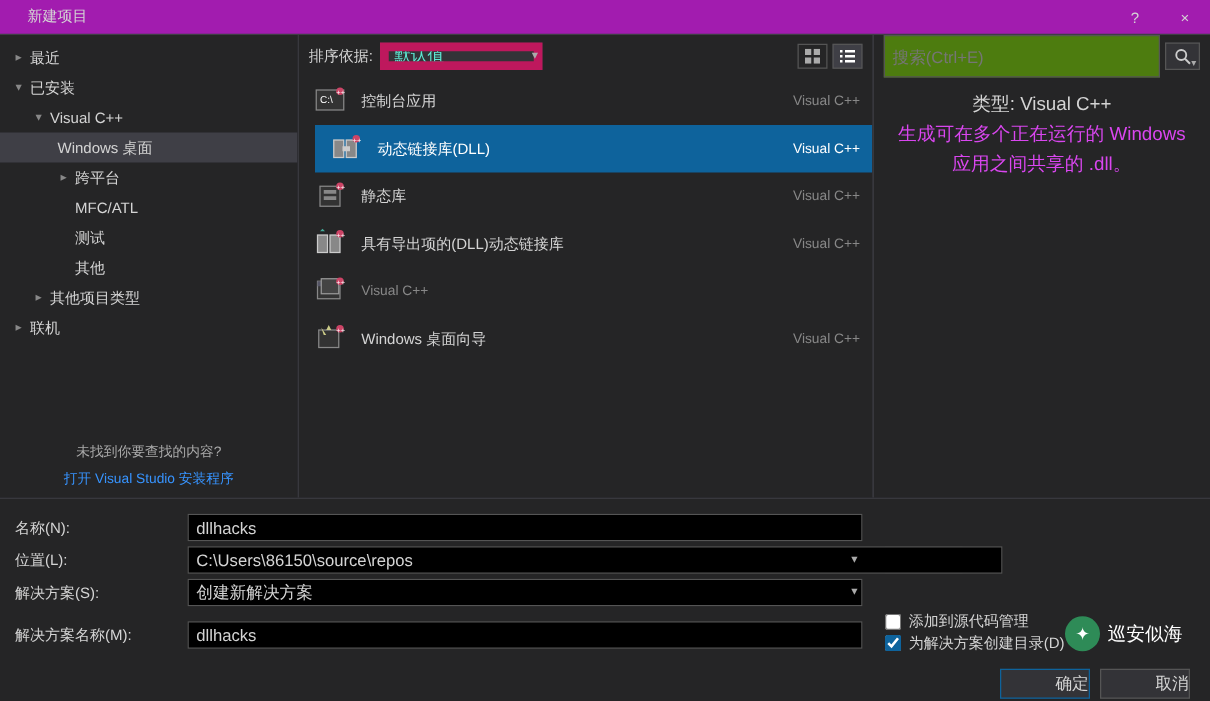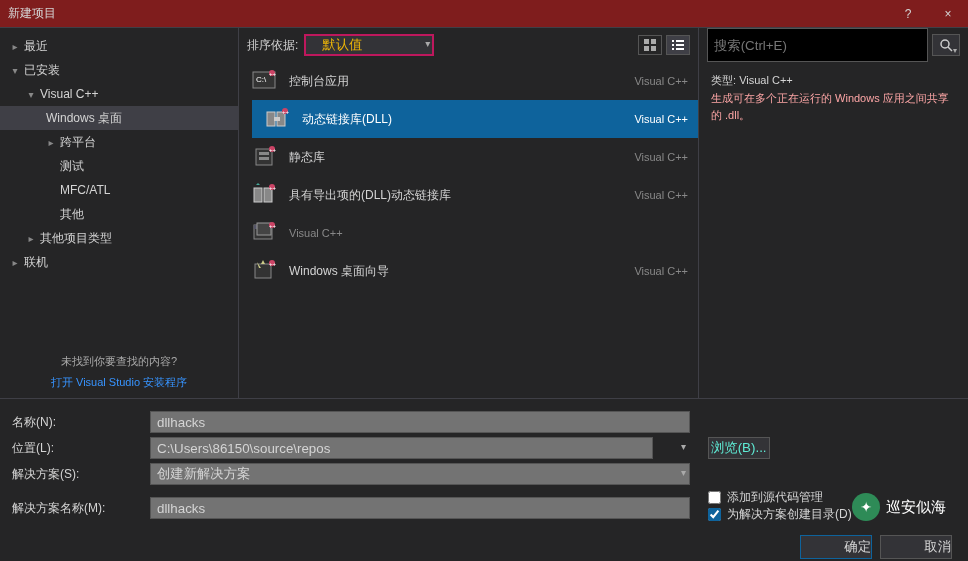--- a/index.html
+++ b/index.html
@@ -17,9 +17,9 @@
   align-items: center;
   justify-content: space-between;
   height: 28px;
-  background: #7f1d1d;
+  background: #a21caf;
   border-bottom: 1px solid #3f3f46;
-  padding-left: 8px;
+  padding-left: 22px;
 }
 .titlebar-title { font-size: 12px; color: #d4d4d4; }
 .titlebar-controls { display: flex; }

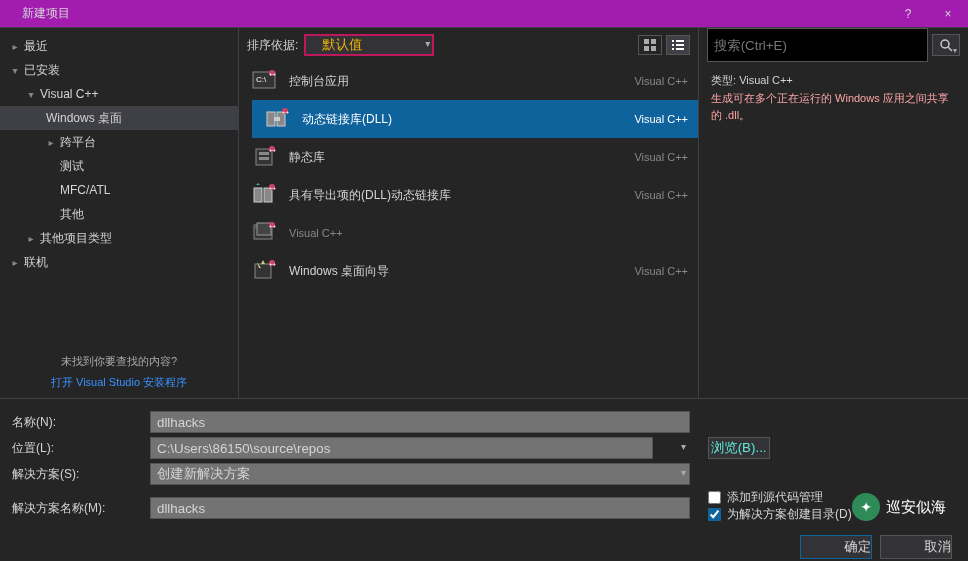--- a/index.html
+++ b/index.html
@@ -77,11 +77,11 @@
 .center-header label { color: #d4d4d4; font-size: 12px; }
 .sortby-select {
   background: #333337;
-  border: 2px solid #be185d;
-  color: #eab308;
+  border: 7px solid #be185d;
+  color: #5eead4;
   height: 22px;
   width: 130px;
-  padding: 0 16px;
+  padding: 0 4px;
 }
 .view-toggle { margin-left: auto; display: flex; gap: 4px; }
 .view-btn {

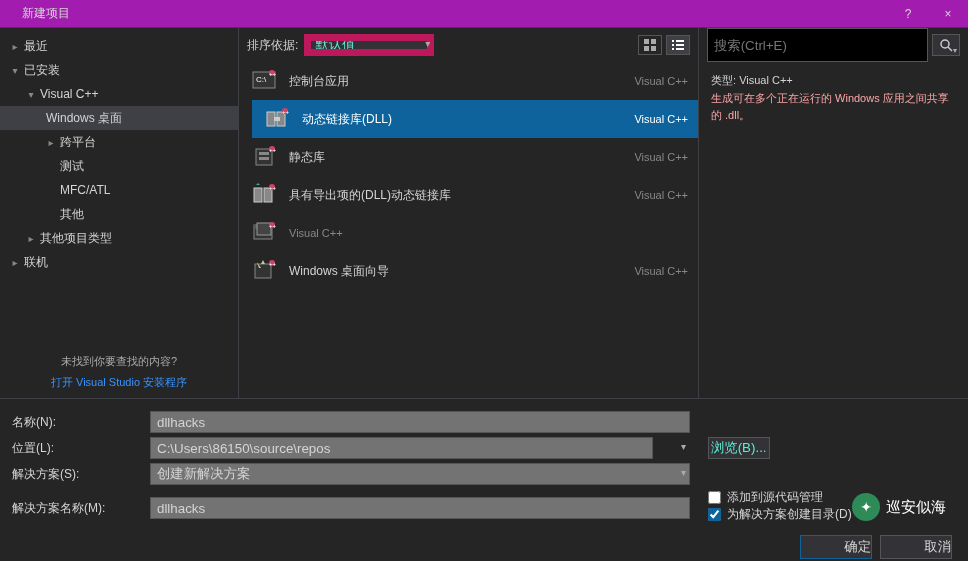--- a/index.html
+++ b/index.html
@@ -126,7 +126,7 @@
 }
 .search-input {
   flex: 1;
-  background: #000000;
+  background: #4d7c0f;
   border: 1px solid #555;
   color: #d4d4d4;
   height: 22px;

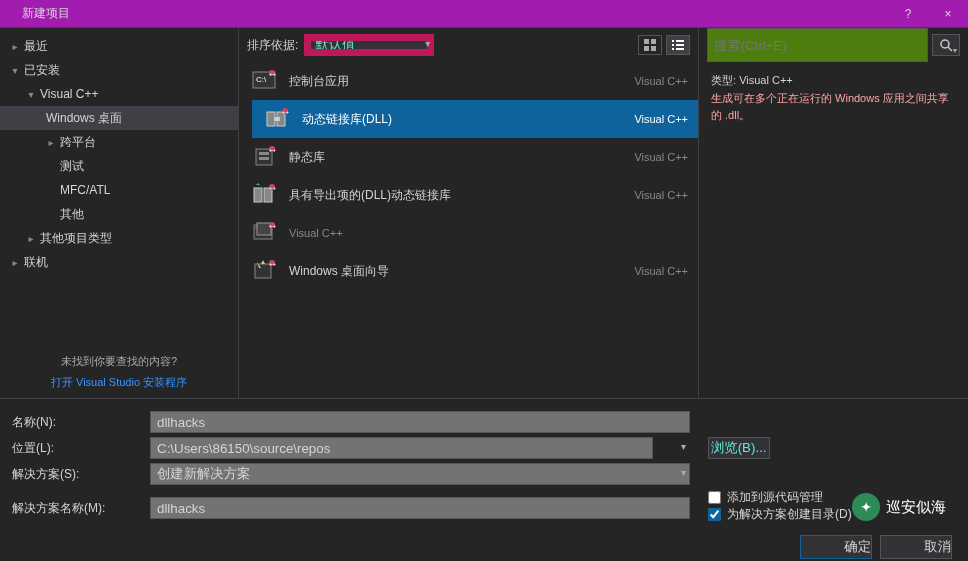--- a/index.html
+++ b/index.html
@@ -140,7 +140,7 @@
   color: #d4d4d4;
   position: relative;
 }
-.right-desc { padding: 10px 12px; font-size: 11px; line-height: 1.6; }
+.right-desc { padding: 10px 12px; font-size: 15px; line-height: 1.6; text-align: center; }
 .right-desc .type-label { color: #d4d4d4; }
 .right-desc .desc-text { color: #fca5a5; }
 .form-area {

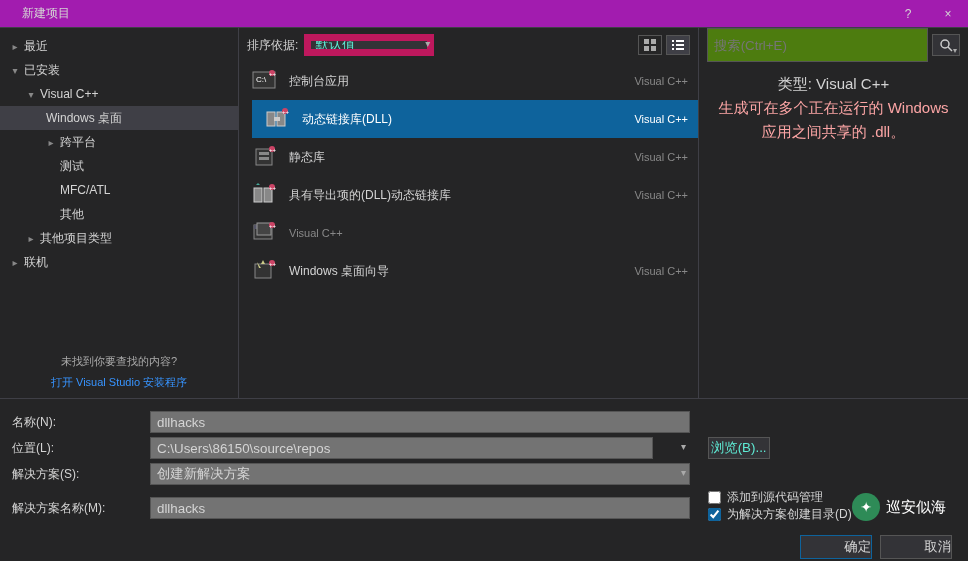--- a/index.html
+++ b/index.html
@@ -142,7 +142,7 @@
 }
 .right-desc { padding: 10px 12px; font-size: 15px; line-height: 1.6; text-align: center; }
 .right-desc .type-label { color: #d4d4d4; }
-.right-desc .desc-text { color: #fca5a5; }
+.right-desc .desc-text { color: #d946ef; }
 .form-area {
   border-top: 1px solid #3f3f46;
   padding: 8px 12px;

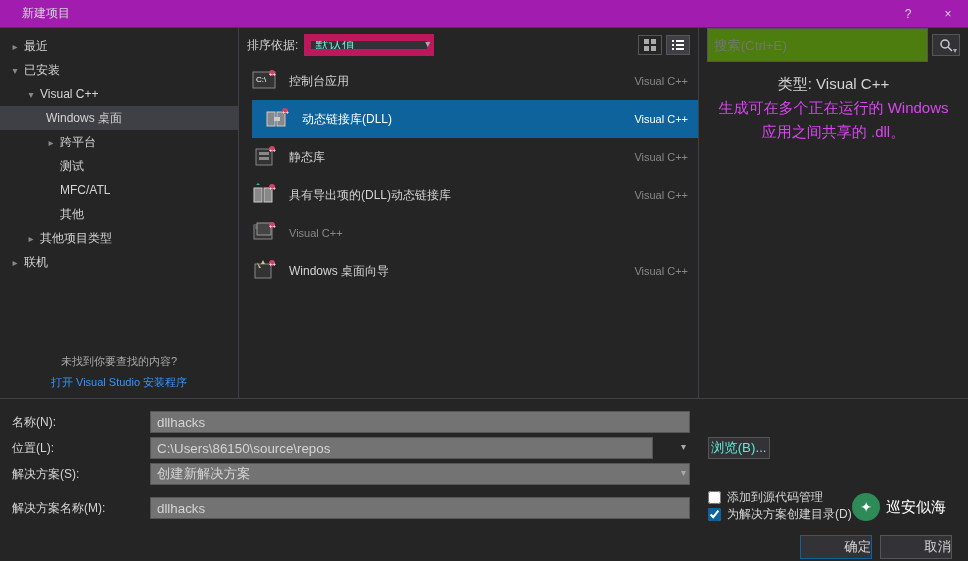--- a/index.html
+++ b/index.html
@@ -246,11 +246,11 @@
     </div>
     <div class="nav-item l3">
       <span class="nav-arrow"></span>
-      <span class="nav-label">测试</span>
+      <span class="nav-label">MFC/ATL</span>
     </div>
     <div class="nav-item l3">
       <span class="nav-arrow"></span>
-      <span class="nav-label">MFC/ATL</span>
+      <span class="nav-label">测试</span>
     </div>
     <div class="nav-item l3">
       <span class="nav-arrow"></span>

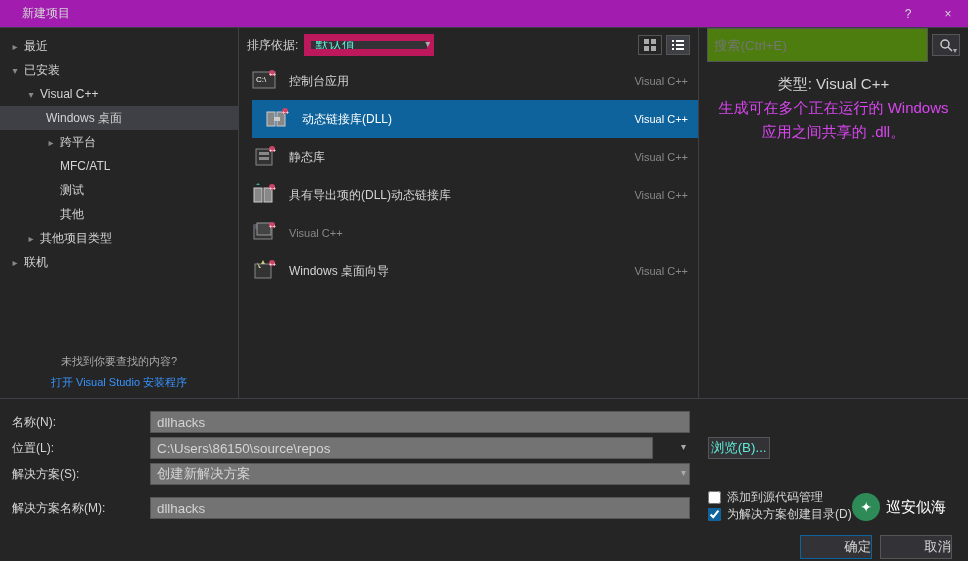--- a/index.html
+++ b/index.html
@@ -156,7 +156,7 @@
 }
 .form-label { width: 130px; color: #d4d4d4; }
 .form-input {
-  background: #737373;
+  background: #000000;
   border: 1px solid #555;
   color: #d4d4d4;
   height: 22px;

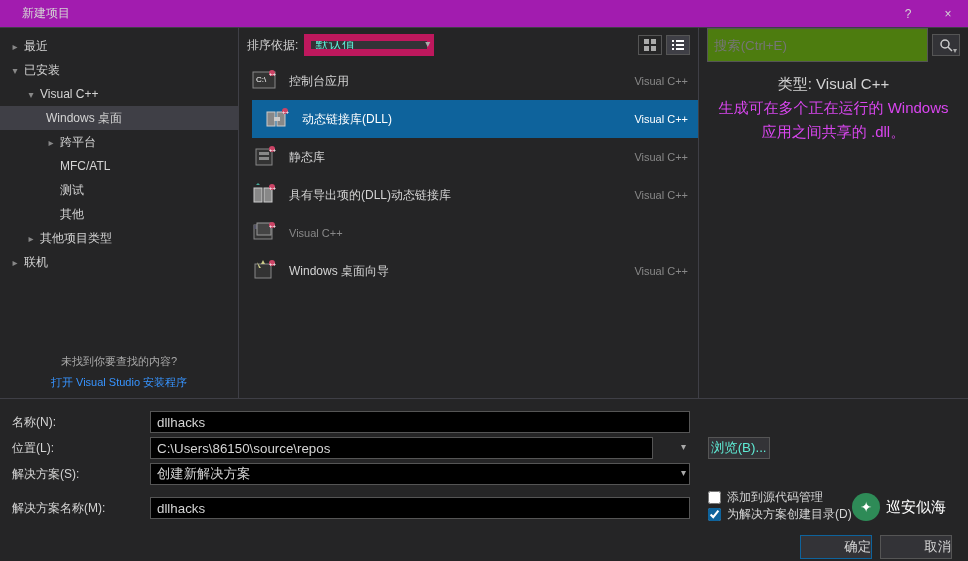--- a/index.html
+++ b/index.html
@@ -406,7 +406,7 @@
   <div class="form-row">
     <span class="form-label">位置(L):</span>
     <div class="dropdown-wrap" style="width:540px">
-      <input class="form-input" style="width: 503px;" value="C:\Users\86150\source\repos">
+      <input class="form-input" style="width: 652px;" value="C:\Users\86150\source\repos">
       <span class="caret">▾</span>
     </div>
     <button class="browse-btn">浏览(B)...</button>

